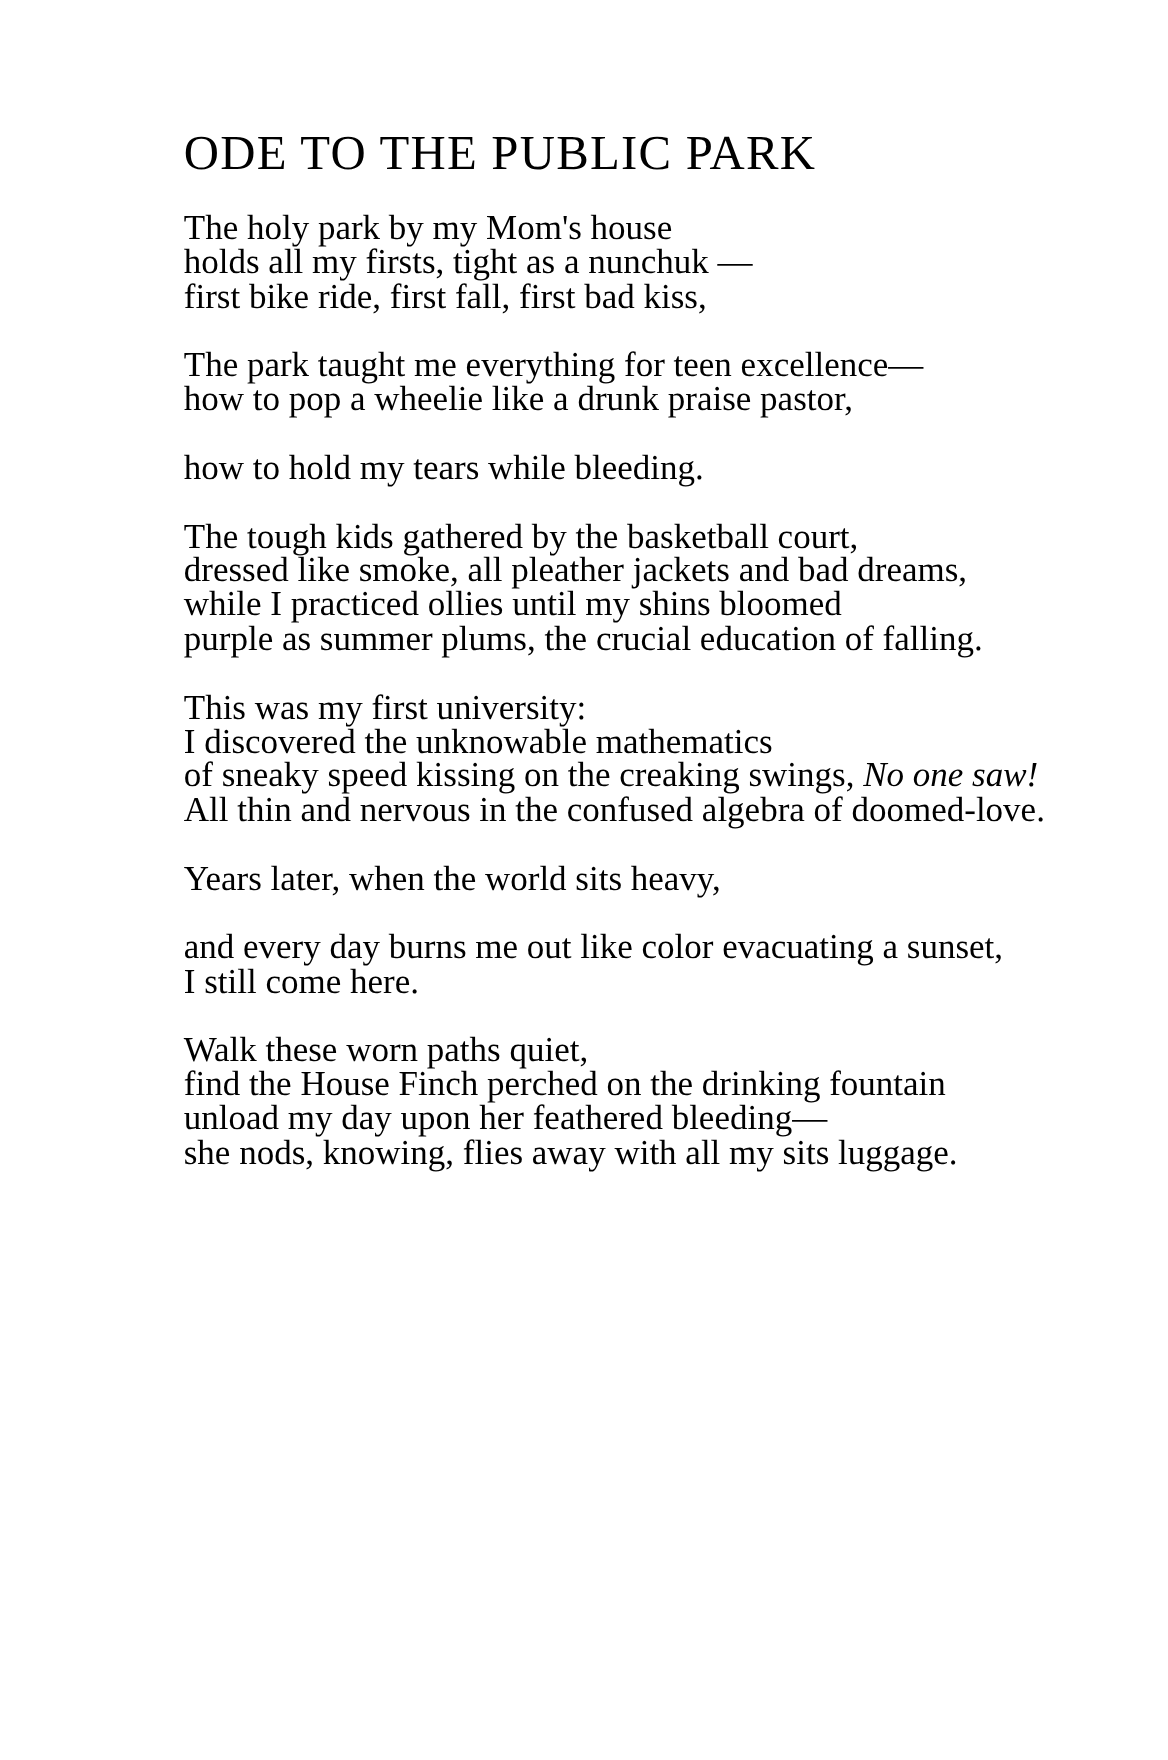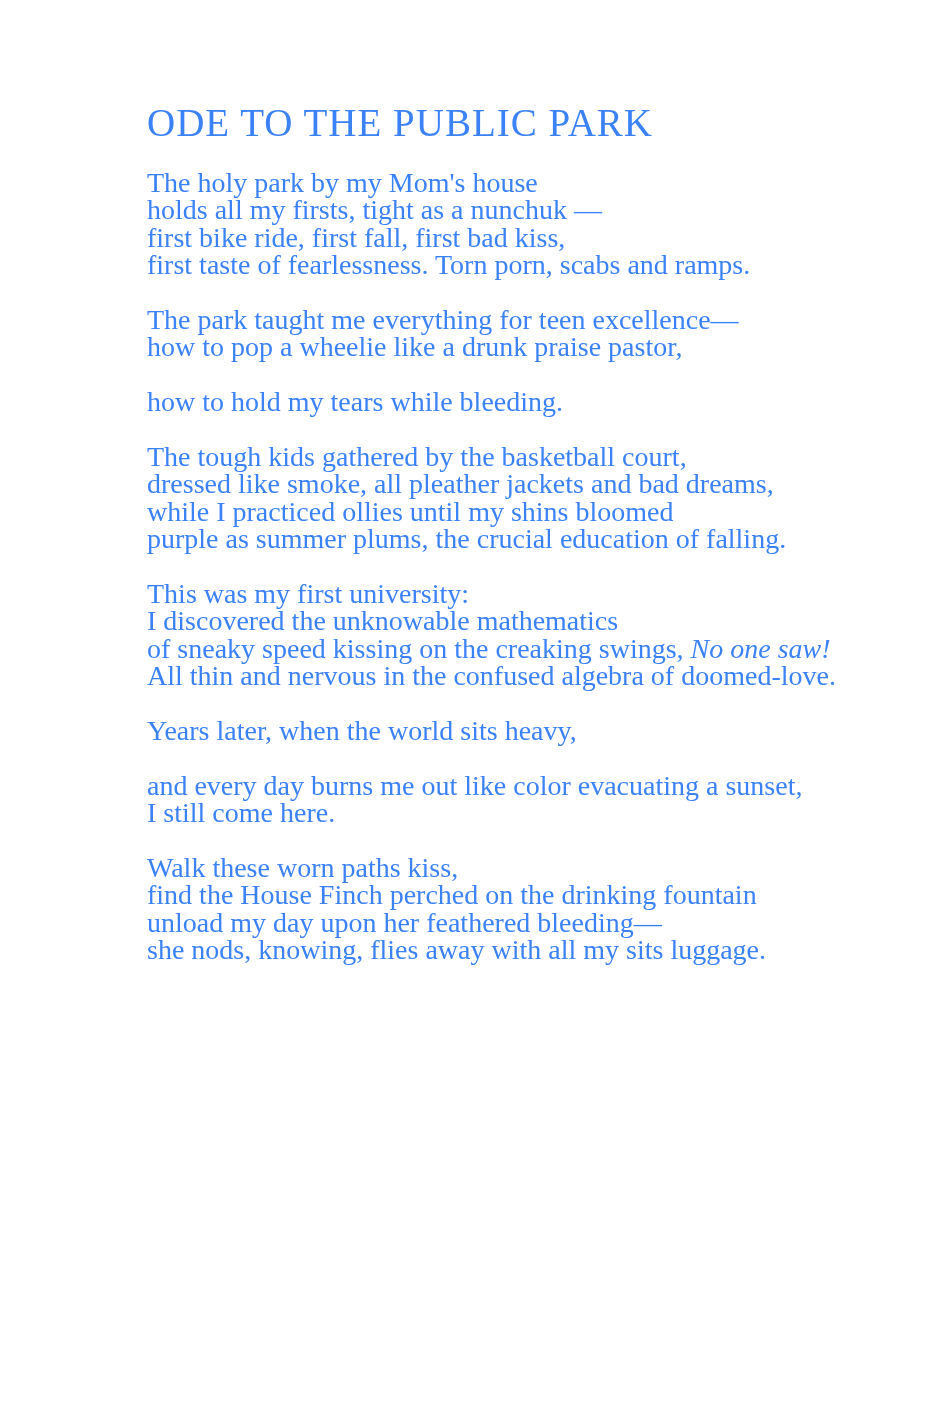--- a/index.html
+++ b/index.html
@@ -14,7 +14,7 @@
     background: #ffffff;
     overflow: hidden;
     font-family: "Liberation Serif", serif;
-    color: #3b82f6;
+    color: #000000;
   }
   .poem-title {
     position: absolute;

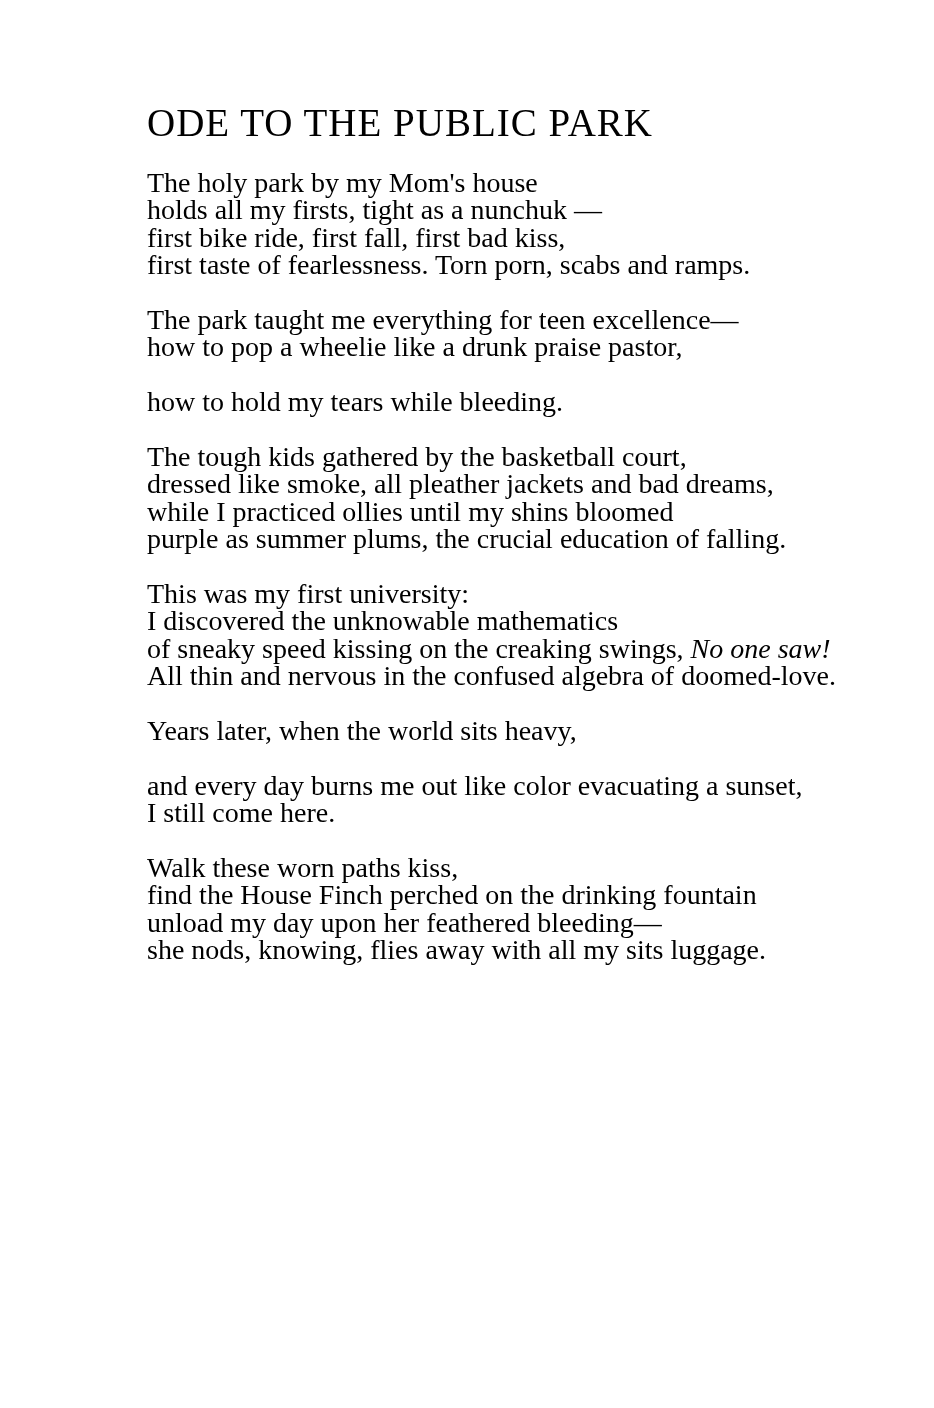--- a/index.html
+++ b/index.html
@@ -60,7 +60,7 @@
   <h1 class="poem-title">ODE TO THE PUBLIC PARK</h1>
 
   <div class="poem-body">
-      <p class="stanza"><span class="line"><span>The holy park by my Mom's house</span></span><br><span class="line"><span>holds all my firsts, tight as a nunchuk —</span></span><br><span class="line"><span>first bike ride, first fall, first bad kiss,</span></span><br><span class="line"><span>first taste of fearlessness. Torn porn, scabs and ramps.</span></span></p>
+      <p class="stanza"><span class="line"><span>The holy park by my Mom's house</span></span><br><span class="line"><span>holds all my firsts, tight as a nunchuk —</span></span><br><span class="line"><span>first bike ride, first fall, first bad kiss,</span></span><br></p>
       <p class="stanza"><span class="line"><span>The park taught me everything for teen excellence—</span></span><br><span class="line"><span>how to pop a wheelie like a drunk praise pastor,</span></span><br><br><span class="line"><span>how to hold my tears while bleeding.</span></span></p>
       <p class="stanza"><span class="line"><span>The tough kids gathered by the basketball court,</span></span><br><span class="line"><span>dressed like smoke, all pleather jackets and bad dreams,</span></span><br><span class="line"><span>while I practiced ollies until my shins bloomed</span></span><br><span class="line"><span>purple as summer plums, the crucial education of falling.</span></span></p>
       <p class="stanza"><span class="line"><span>This was my first university:</span></span><br><span class="line"><span>I discovered the unknowable mathematics</span></span><br><span class="line"><span>of sneaky speed kissing on the creaking swings, </span><span class="italic">No one saw!</span></span><br><span class="line"><span>All thin and nervous in the confused algebra of doomed-love.</span></span></p>

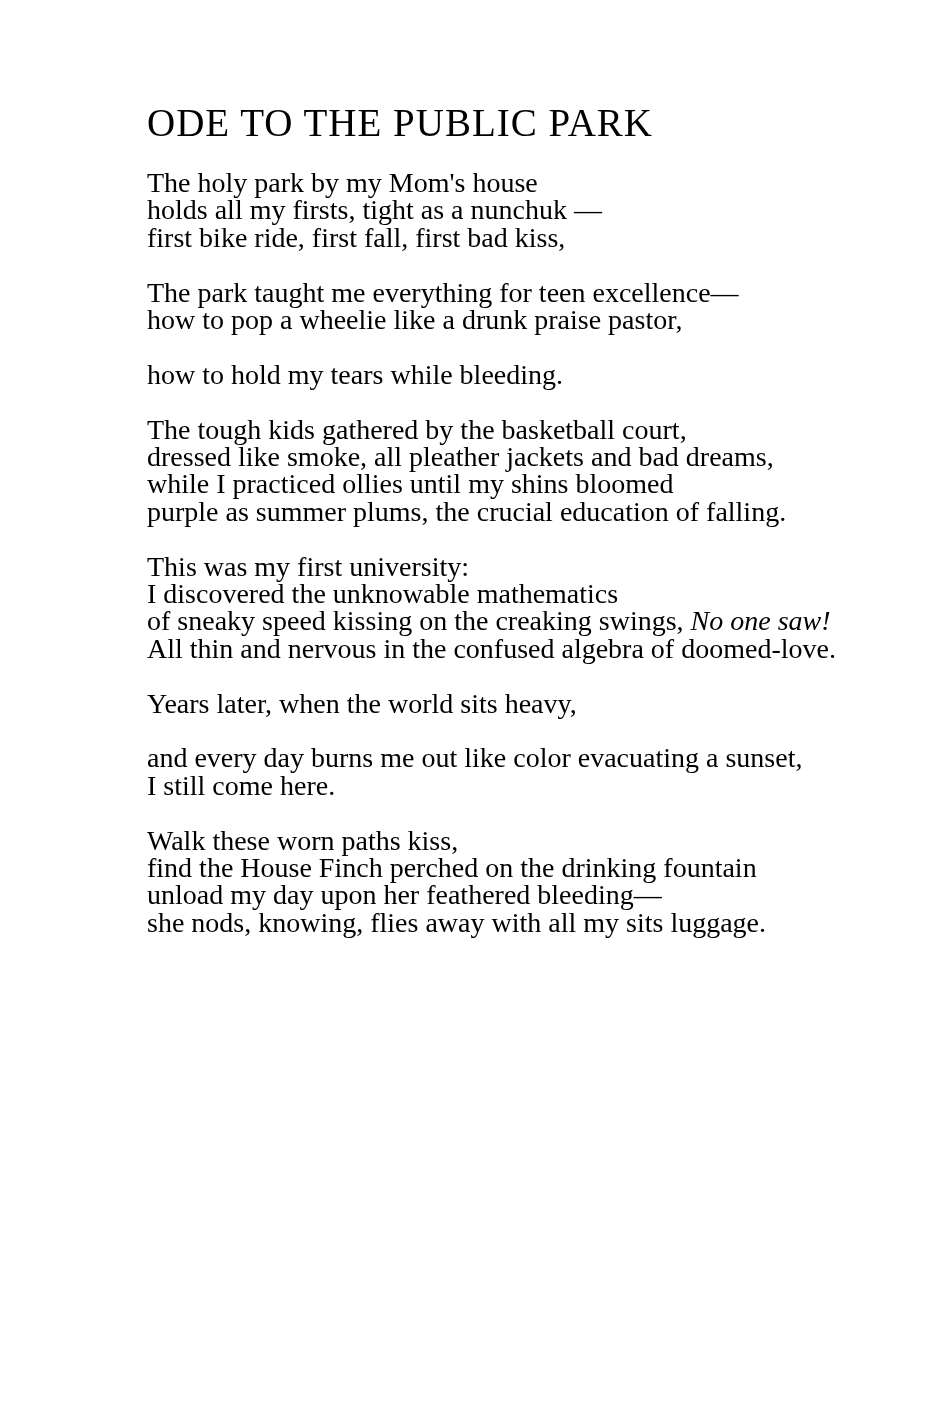--- a/index.html
+++ b/index.html
@@ -65,7 +65,7 @@
       <p class="stanza"><span class="line"><span>The tough kids gathered by the basketball court,</span></span><br><span class="line"><span>dressed like smoke, all pleather jackets and bad dreams,</span></span><br><span class="line"><span>while I practiced ollies until my shins bloomed</span></span><br><span class="line"><span>purple as summer plums, the crucial education of falling.</span></span></p>
       <p class="stanza"><span class="line"><span>This was my first university:</span></span><br><span class="line"><span>I discovered the unknowable mathematics</span></span><br><span class="line"><span>of sneaky speed kissing on the creaking swings, </span><span class="italic">No one saw!</span></span><br><span class="line"><span>All thin and nervous in the confused algebra of doomed-love.</span></span></p>
       <p class="stanza"><span class="line"><span>Years later, when the world sits heavy,</span></span><br><br><span class="line"><span>and every day burns me out like color evacuating a sunset,</span></span><br><span class="line"><span>I still come here.</span></span></p>
-      <p class="stanza"><span class="line"><span>Walk these worn paths kiss,</span></span><br><span class="line"><span>find the House Finch perched on the drinking fountain</span></span><br><span class="line"><span>unload my day upon her feathered bleeding—</span></span><br><span class="line"><span>she nods, knowing, flies away with all my sits luggage.</span></span></p>
+      <p class="stanza"><span class="line"><span>Walk these worn paths quiet,</span></span><br><span class="line"><span>find the House Finch perched on the drinking fountain</span></span><br><span class="line"><span>unload my day upon her feathered bleeding—</span></span><br><span class="line"><span>she nods, knowing, flies away with all my sits luggage.</span></span></p>
     </div>
 
   <div class="page-number">21</div>

